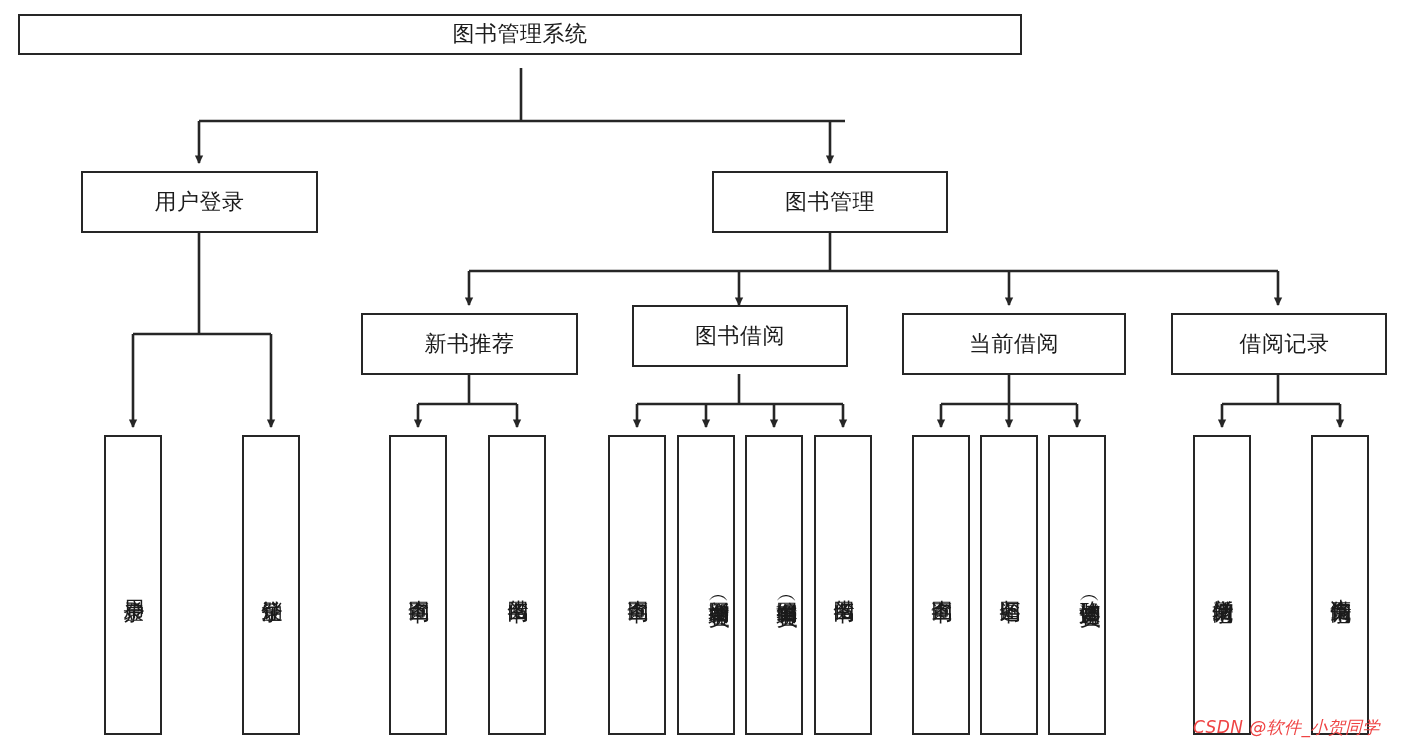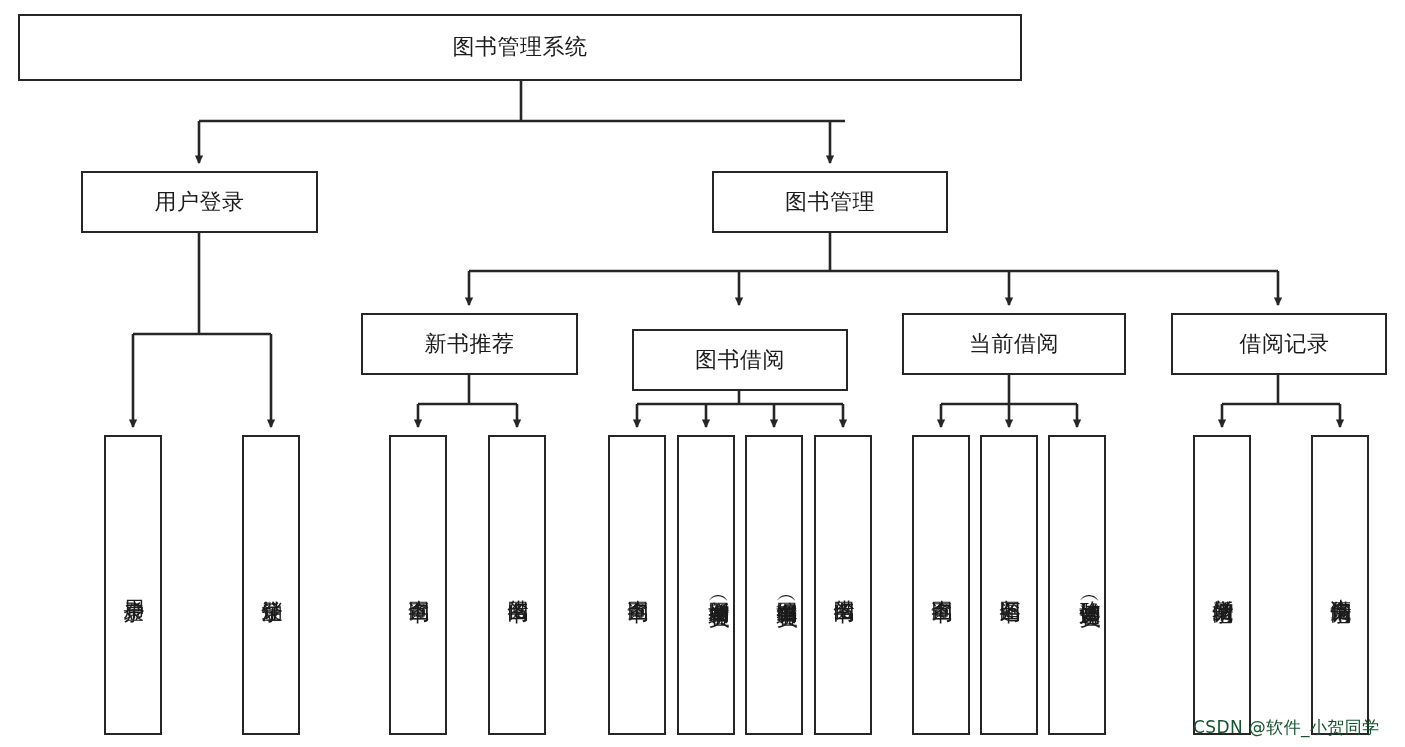--- a/index.html
+++ b/index.html
@@ -125,7 +125,7 @@
     </g>
   </svg>
 
-  <div class="node node-h node-root" style="left:18px; top:14px; width:1004px; height:67px;">图书管理系统</div>
+  <div class="node node-h node-root" style="left:18px; top:14px; width:1004px; height:41px;">图书管理系统</div>
 
   <div class="node node-h" style="left:81px; top:171px; width:237px; height:62px;">用户登录</div>
 

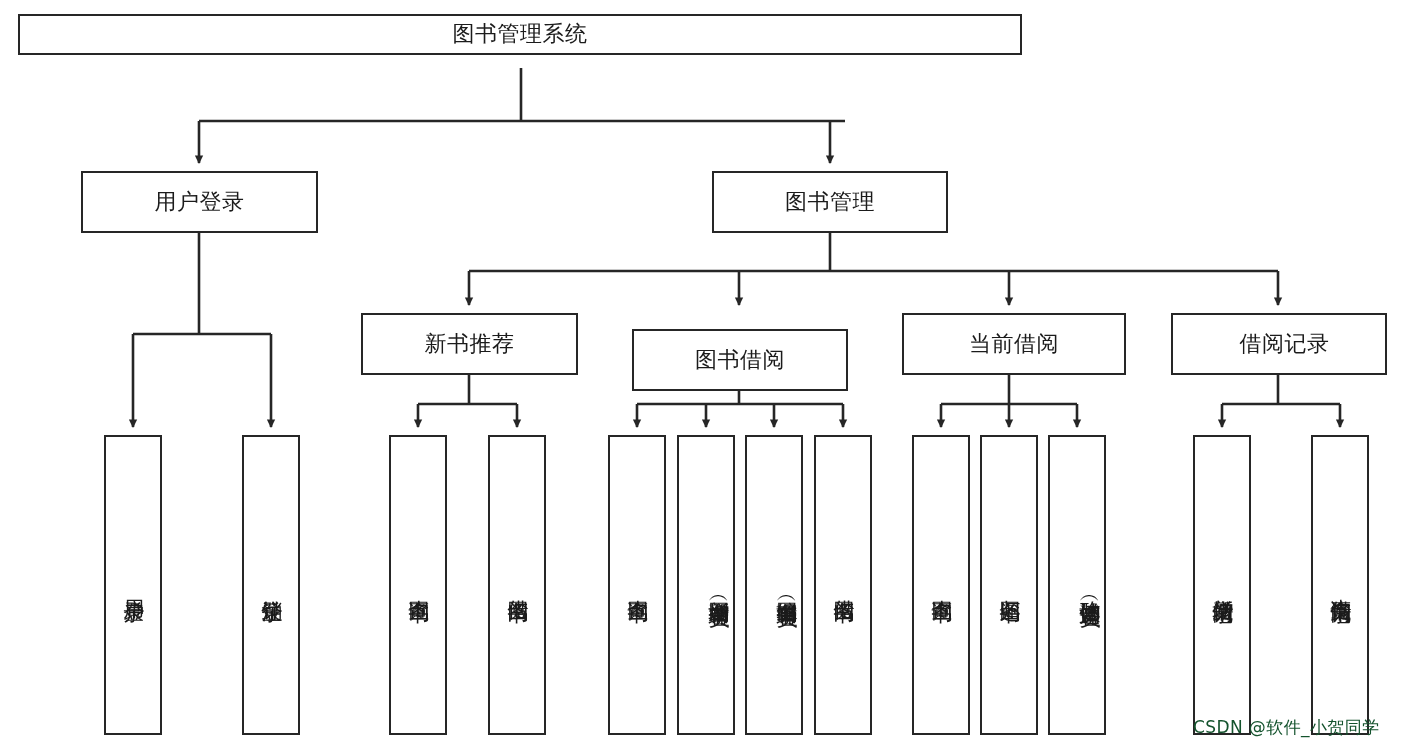--- a/index.html
+++ b/index.html
@@ -133,7 +133,7 @@
 
   <div class="node node-h" style="left:361px; top:313px; width:217px; height:62px;">新书推荐</div>
 
-  <div class="node node-h" style="left:632px; top:329px; width:216px; height:62px;text-align:center;">图书借阅</div>
+  <div class="node node-h" style="left:632px; top:305px; width:216px; height:62px;text-align:center;">图书借阅</div>
 
   <div class="node node-h" style="left:902px; top:313px; width:224px; height:62px;">当前借阅</div>
 

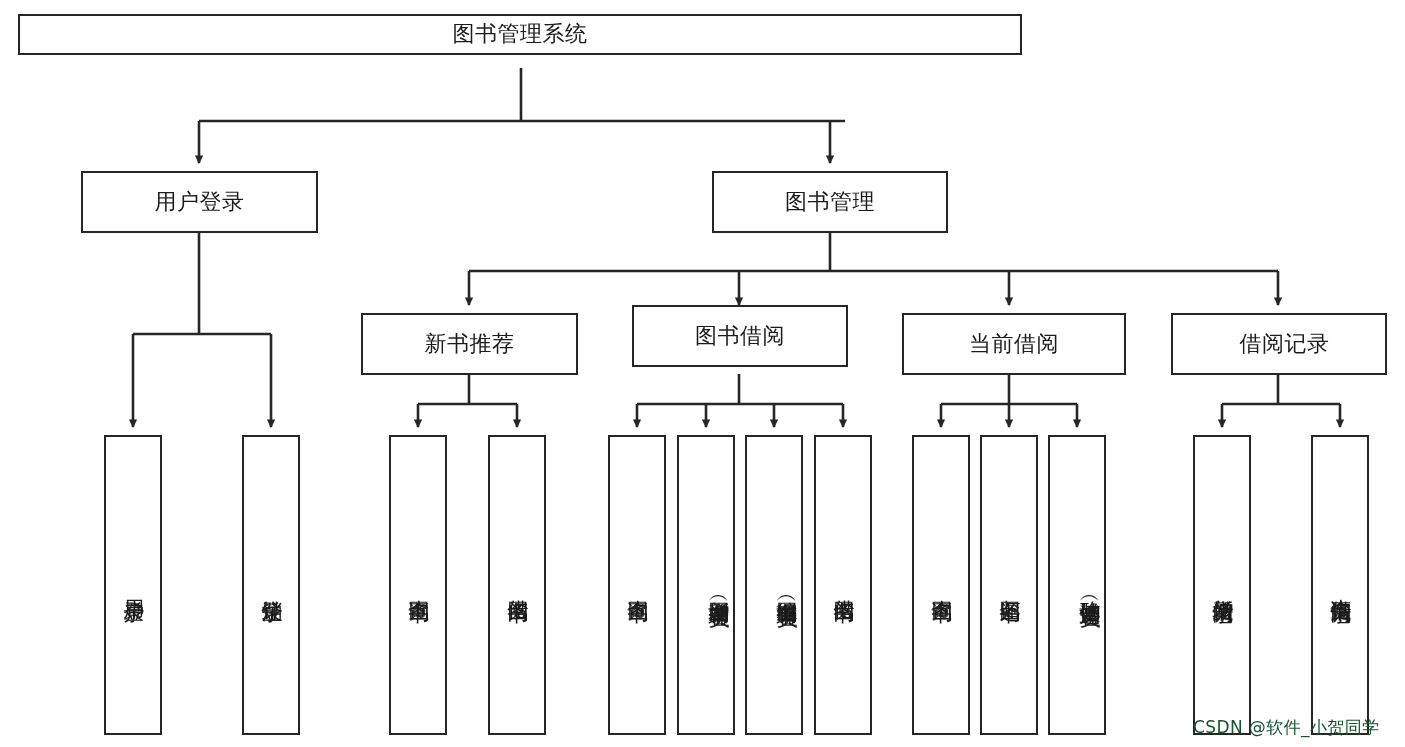--- a/index.html
+++ b/index.html
@@ -64,10 +64,11 @@
   .watermark {
     position: absolute;
     font-size: 17px;
-    color: #14532d;
+    color: #ef4444;
     white-space: nowrap;
     z-index: 5;
     letter-spacing: 0.4px;
+    font-style: italic;
   }
 </style>
 </head>

